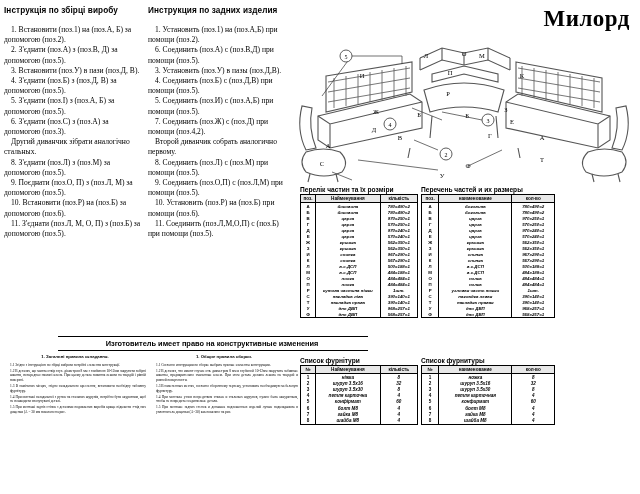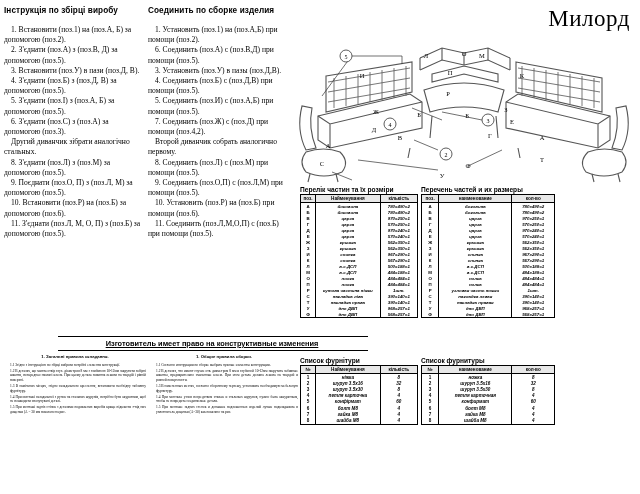--- a/index.html
+++ b/index.html
@@ -134,7 +134,7 @@
   </div>
 
   <div class="instr-col instr-ru">
-    <div class="instr-title">Соединить по сборке изделия</div>
+    <div class="instr-title">Инструкция по задних изделия</div>
     <div class="instr-list" id="ru-steps">
         <div>1. Установить (поз.1) на (поз.А,Б) при помощи (поз.2).</div>
         <div>6. Соединить  (поз.А) с (поз.В,Д) при помощи (поз.5).</div>

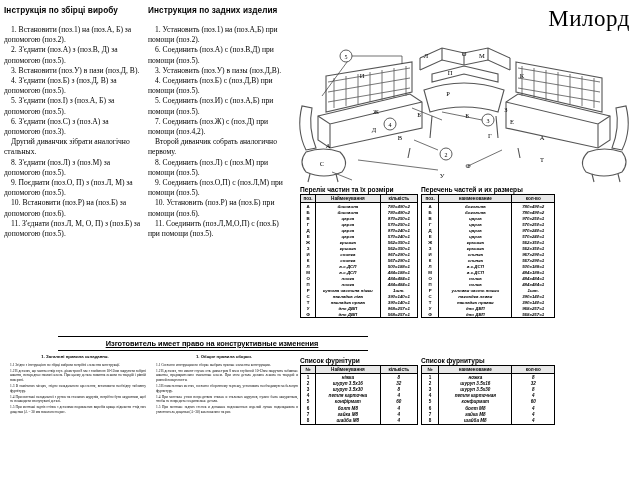--- a/index.html
+++ b/index.html
@@ -29,7 +29,7 @@
   .logo{
     position:absolute;right:10px;top:6px;
     font-family:"Liberation Serif", serif;
-    font-weight:normal;font-size:23px;
+    font-weight:bold;font-size:23px;
     letter-spacing:.5px;
   }
 

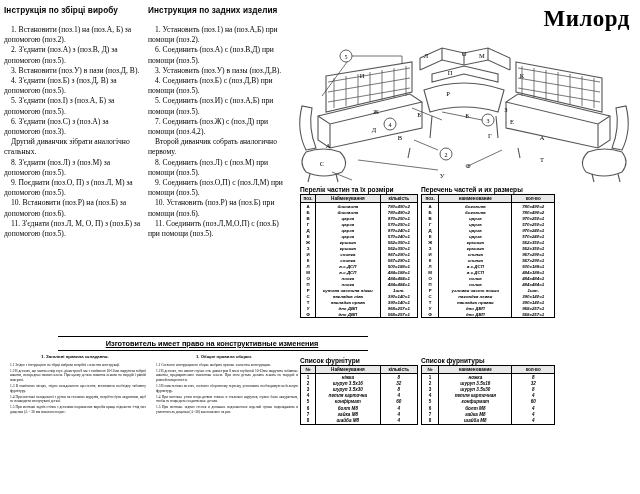--- a/index.html
+++ b/index.html
@@ -89,7 +89,7 @@
   .notice{
     position:absolute;left:62px;top:339px;width:300px;
     text-align:center;font-family:"Liberation Sans", sans-serif;
-    font-weight:bold;font-size:7.4px;text-decoration:underline;
+    font-weight:bold;font-size:7.4px;
   }
   .notice-rule-top{
     position:absolute;left:58px;top:336px;width:310px;

